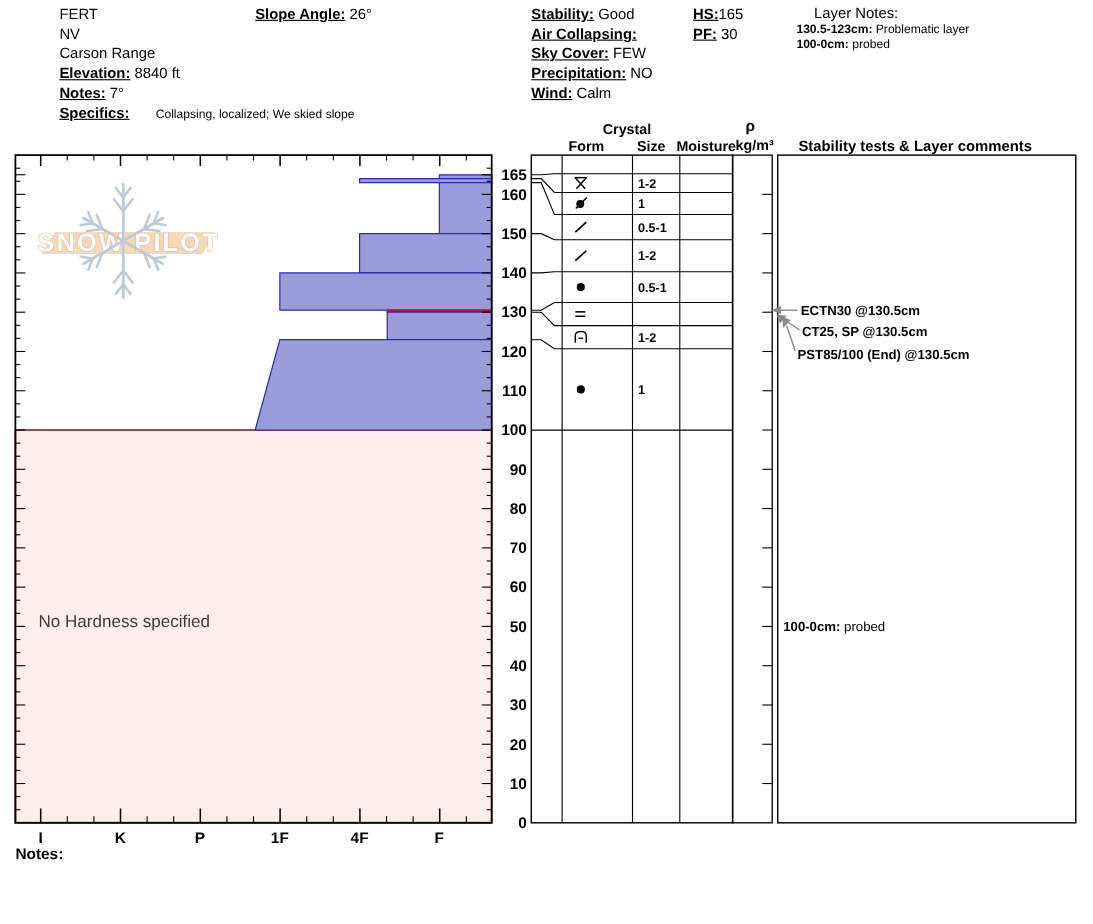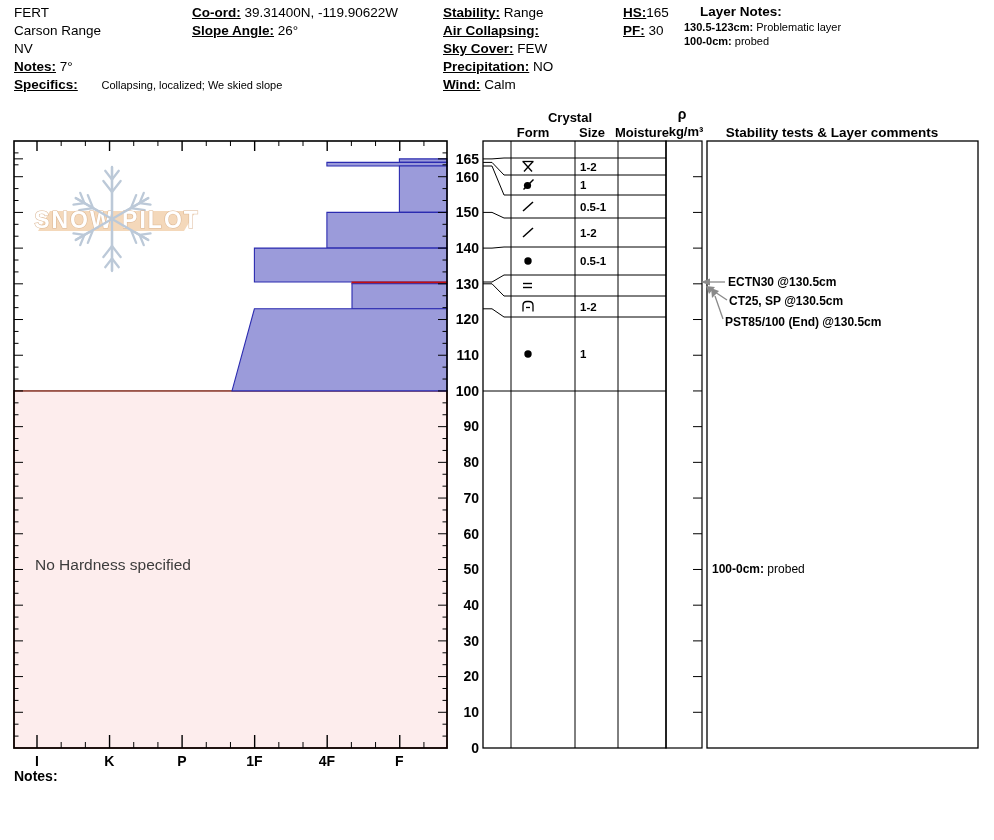--- a/index.html
+++ b/index.html
@@ -6,7 +6,7 @@
   body{width:994px;height:840px;position:relative;overflow:hidden;
        font-family:"Liberation Sans", sans-serif;color:#000;}
   .hdr{position:absolute;top:0;left:0;width:994px;height:120px;}
-  .hcol{position:absolute;top:4px;white-space:nowrap;}
+  .hcol{position:absolute;top:4px;white-space:nowrap;margin-left:40px;}
   .hline{font-size:13.5px;line-height:18px;height:18px;}
   .hline b{font-weight:bold;text-decoration:underline;}
   .small{font-size:11px;padding-left:20px;}

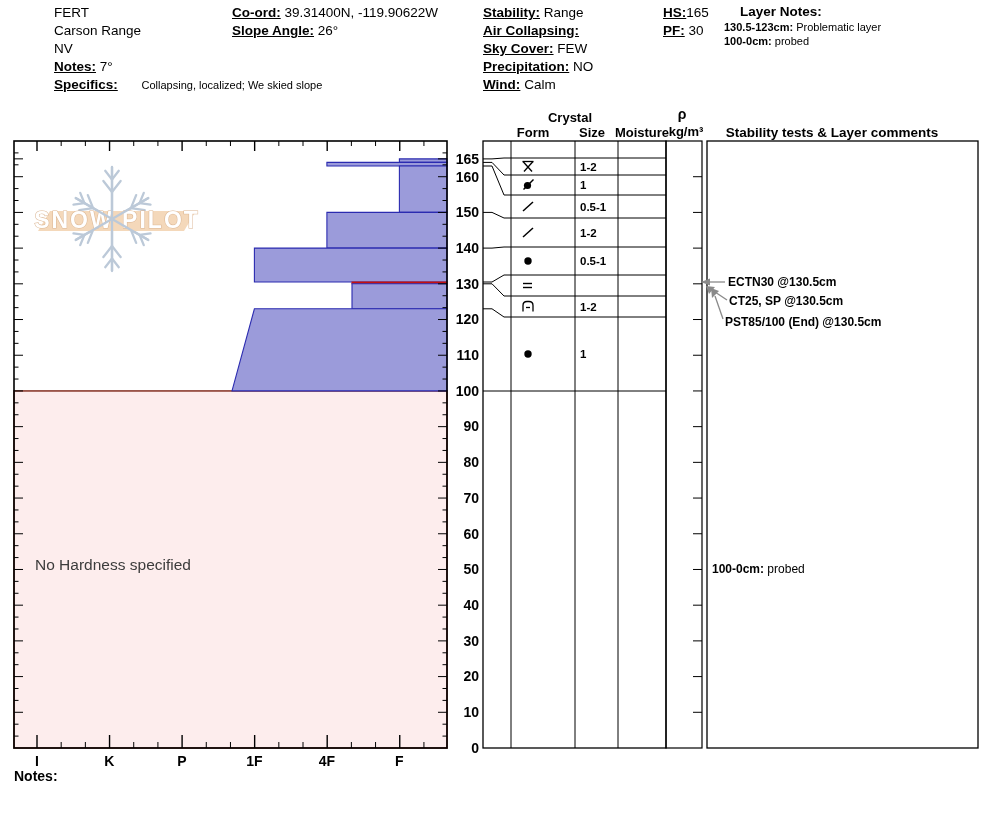--- a/index.html
+++ b/index.html
@@ -27,7 +27,6 @@
     <div class="hline"><b>Specifics:</b> <span class="small">Collapsing, localized;  We skied slope</span></div>
   </div>
   <div class="hcol" style="left:192px">
-    <div class="hline"><b>Co-ord:</b> <span>39.31400N, -119.90622W</span></div>
     <div class="hline"><b>Slope Angle:</b> <span>26°</span></div>
   </div>
   <div class="hcol" style="left:443px">

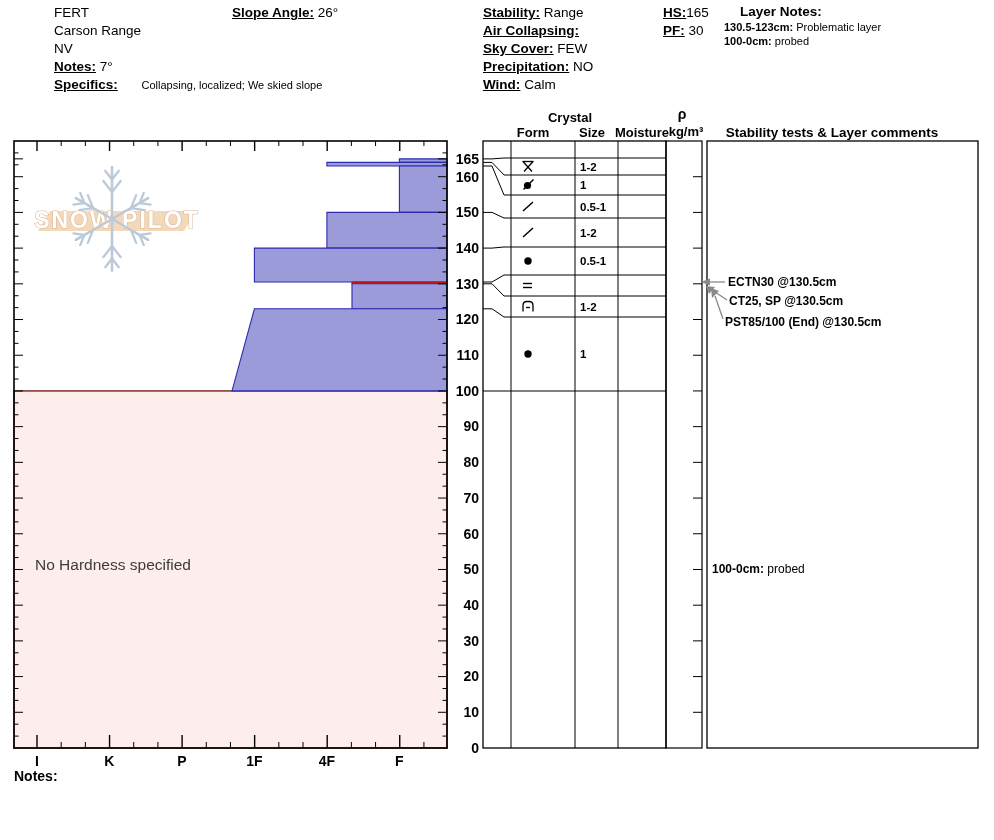--- a/index.html
+++ b/index.html
@@ -30,7 +30,7 @@
     <div class="hline"><b>Slope Angle:</b> <span>26°</span></div>
   </div>
   <div class="hcol" style="left:443px">
-    <div class="hline"><b>Stability:</b> <span>Range</span></div>
+    <div class="hline"><b>Stability:</b> <span>Good</span></div>
     <div class="hline"><b>Air Collapsing:</b> <span></span></div>
     <div class="hline"><b>Sky Cover:</b> <span>FEW</span></div>
     <div class="hline"><b>Precipitation:</b> <span>NO</span></div>

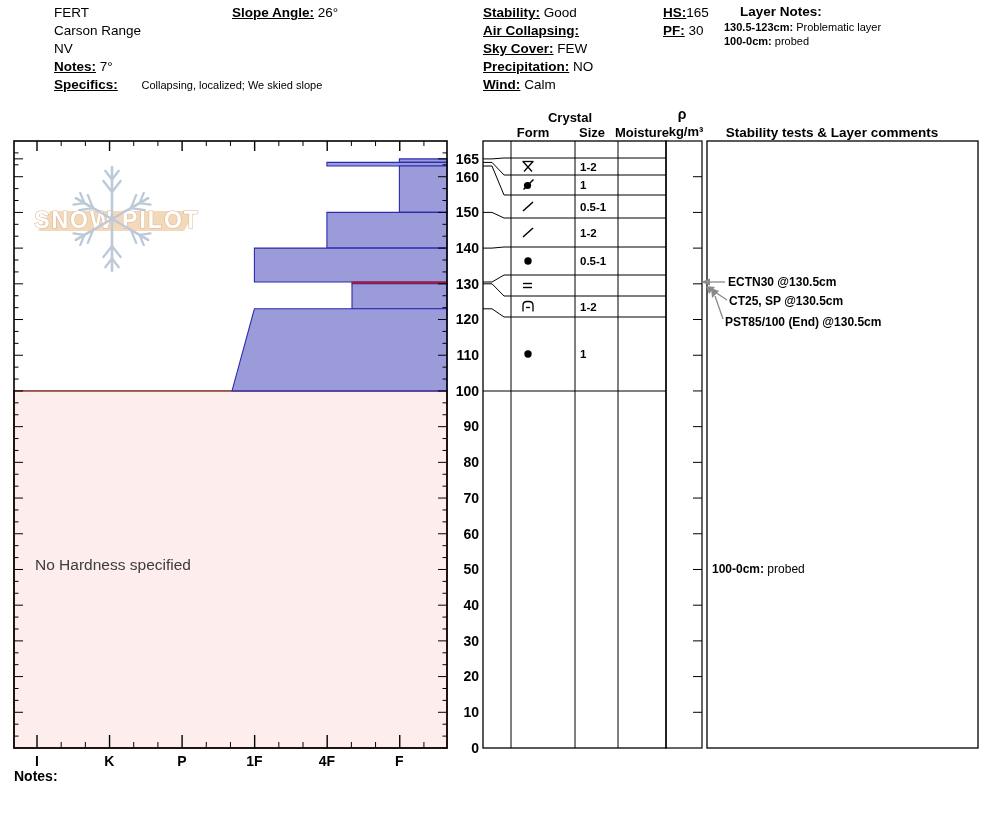--- a/index.html
+++ b/index.html
@@ -36,7 +36,7 @@
     <div class="hline"><b>Precipitation:</b> <span>NO</span></div>
     <div class="hline"><b>Wind:</b> <span>Calm</span></div>
   </div>
-  <div class="hcol" style="left:623px">
+  <div class="hcol" style="left:590px">
     <div class="hline"><b>HS:</b><span>165</span></div>
     <div class="hline"><b>PF:</b> <span>30</span></div>
   </div>

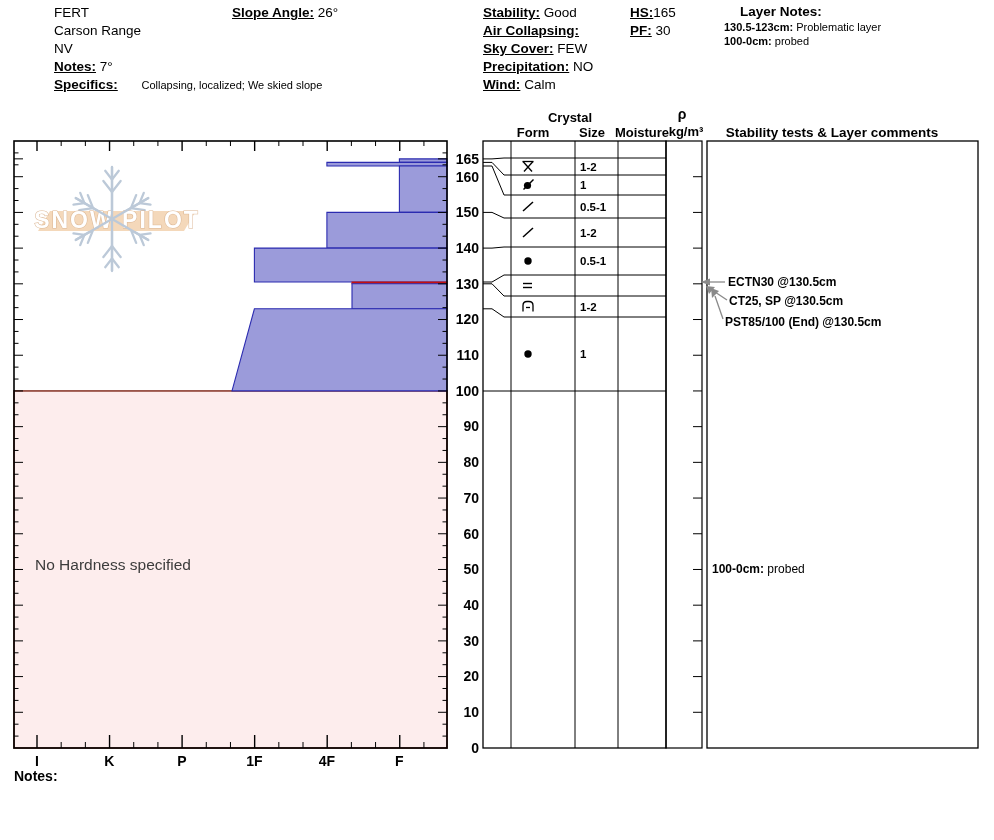--- a/index.html
+++ b/index.html
@@ -11,7 +11,7 @@
   .hline b{font-weight:bold;text-decoration:underline;}
   .small{font-size:11px;padding-left:20px;}
   .c5line{font-size:11px;line-height:14px;height:14px;}
-  .c5title{font-size:13.5px;line-height:16px;height:16px;font-weight:bold;}
+  .c5title{font-size:13.5px;line-height:16px;height:16px;font-weight:normal;}
   svg text{font-family:"Liberation Sans", sans-serif;}
   #profile{position:absolute;left:0;top:0;}
 </style>

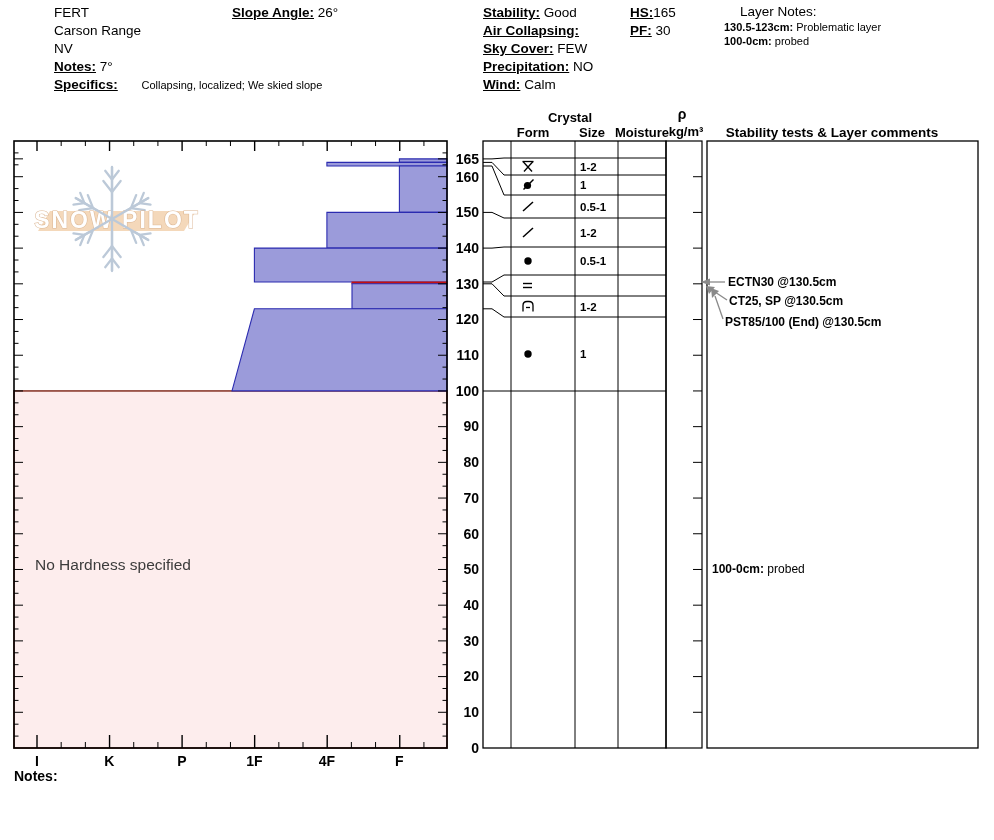--- a/index.html
+++ b/index.html
@@ -21,8 +21,8 @@
 <div class="hdr">
   <div class="hcol" style="left:14px">
     <div class="hline">FERT</div>
+    <div class="hline">NV</div>
     <div class="hline">Carson Range</div>
-    <div class="hline">NV</div>
     <div class="hline"><b>Notes:</b> <span>7°</span></div>
     <div class="hline"><b>Specifics:</b> <span class="small">Collapsing, localized;  We skied slope</span></div>
   </div>

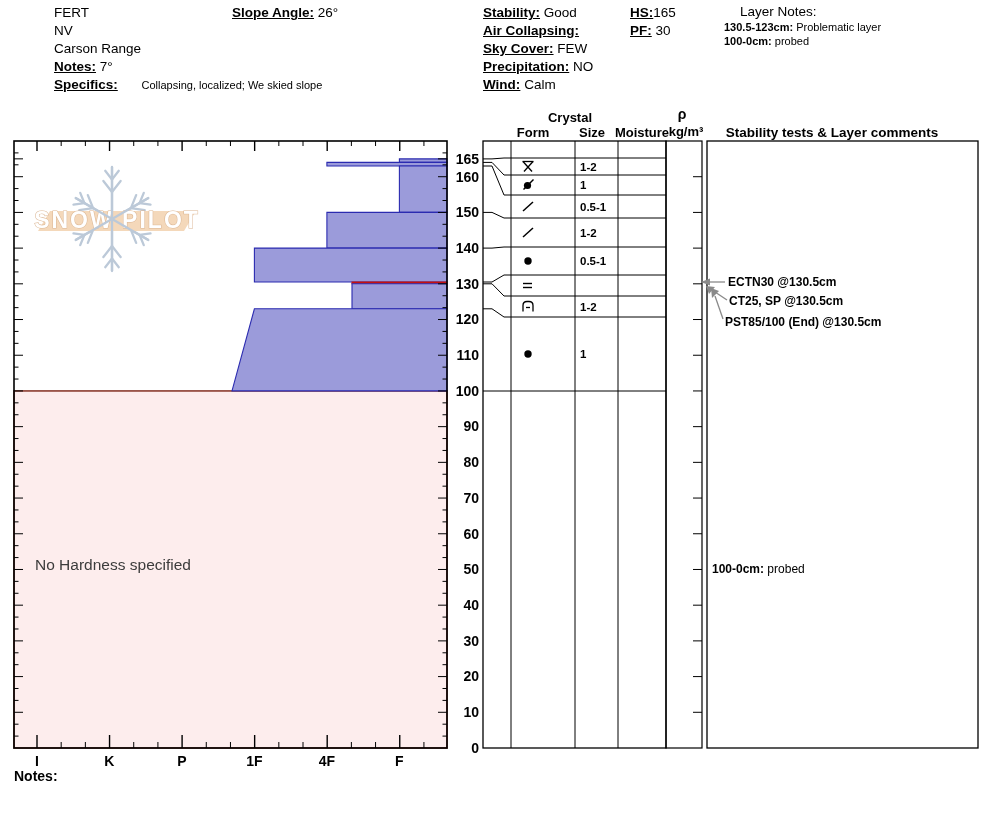--- a/index.html
+++ b/index.html
@@ -23,6 +23,7 @@
     <div class="hline">FERT</div>
     <div class="hline">NV</div>
     <div class="hline">Carson Range</div>
+    <div class="hline"><b>Elevation:</b> <span>8840 ft</span></div>
     <div class="hline"><b>Notes:</b> <span>7°</span></div>
     <div class="hline"><b>Specifics:</b> <span class="small">Collapsing, localized;  We skied slope</span></div>
   </div>

